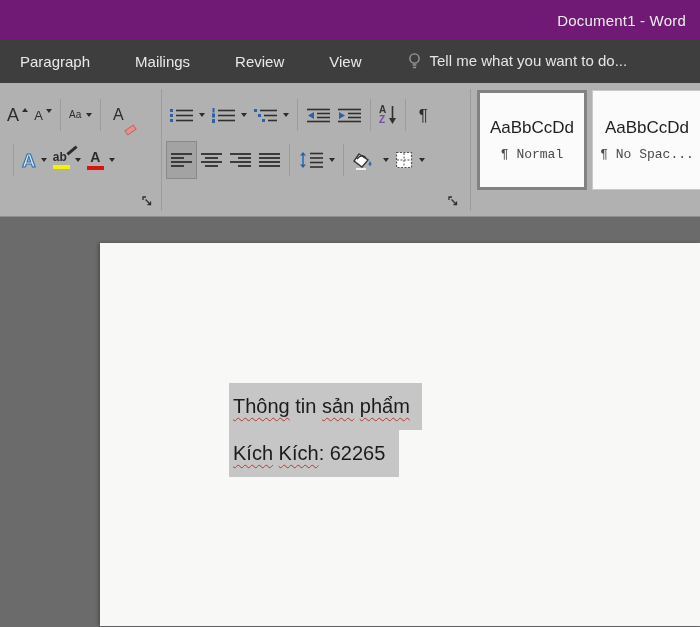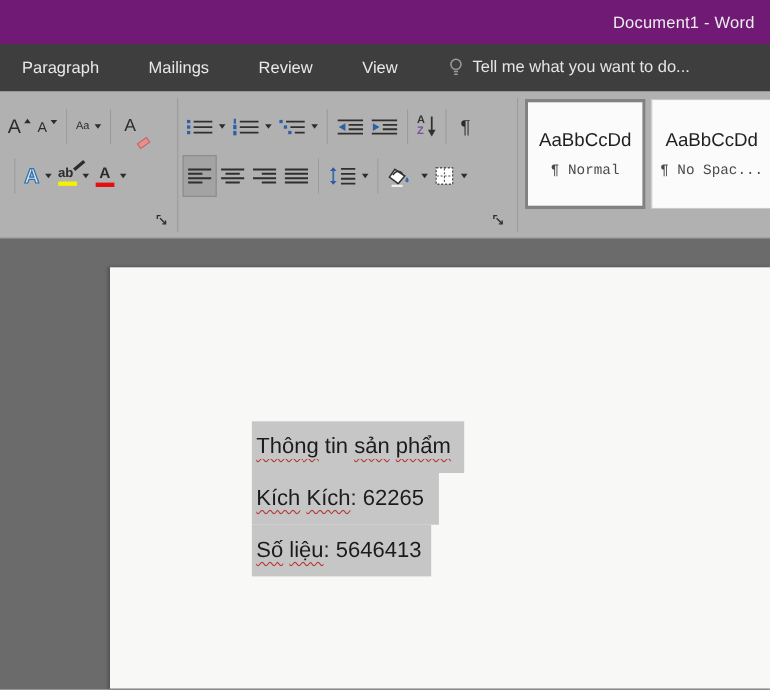--- a/index.html
+++ b/index.html
@@ -309,7 +309,6 @@
       <div class="textblock" id="doc-lines">
           <div class="line line1"><span class="sq">Thông</span><span> </span><span>tin</span><span> </span><span class="sq">sản</span><span> </span><span class="sq">phẩm</span></div>
           <div class="line line3"><span class="sq">Kích</span><span> </span><span class="sq">Kích</span><span>: 62265</span></div>
-          <div class="line line4"><span class="sq">Số</span><span> </span><span class="sq">liệu</span><span>: 5646413</span></div>
         </div>
     </div>
   </div>

